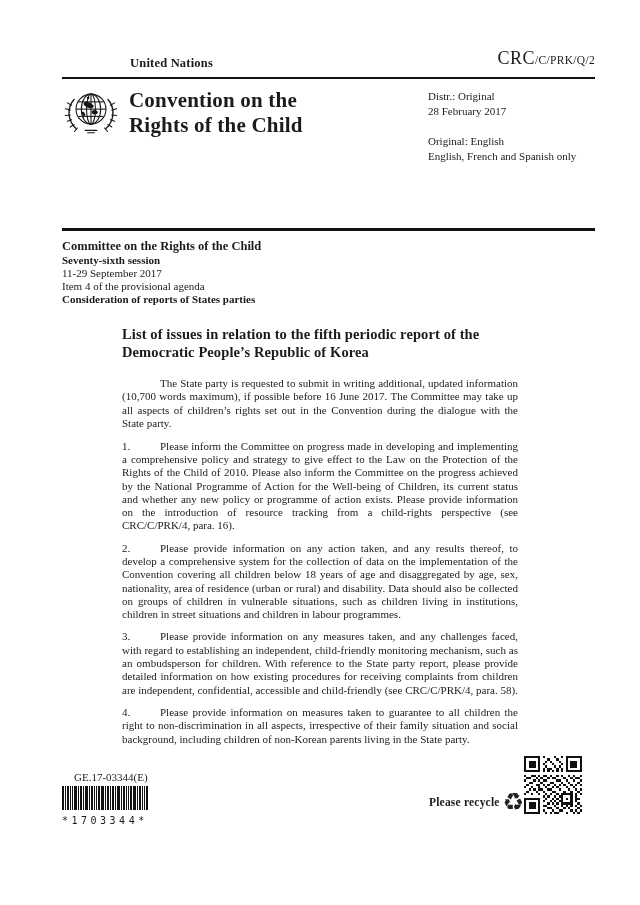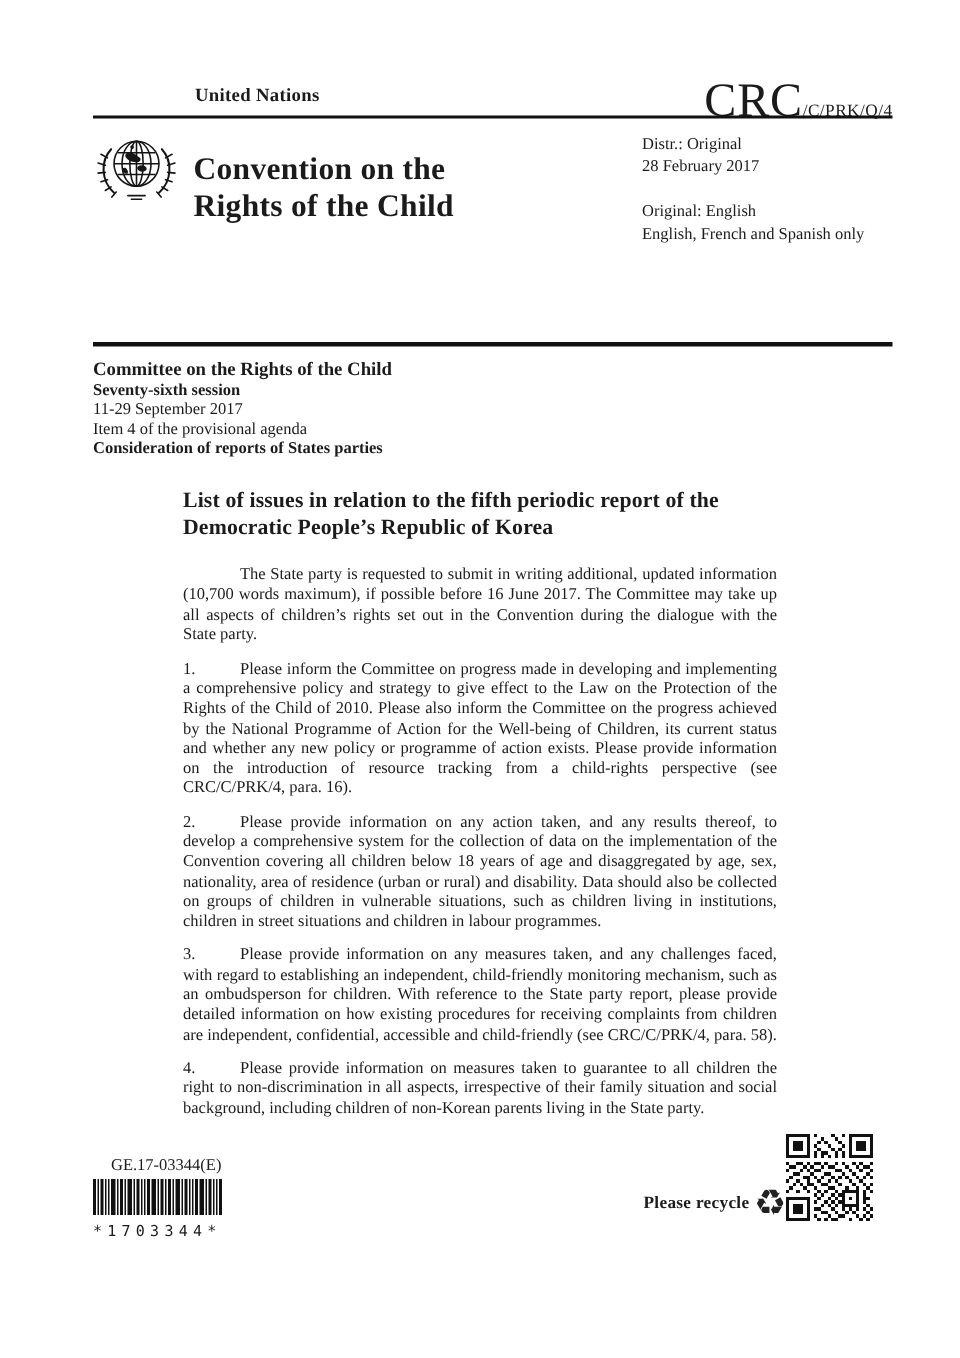--- a/index.html
+++ b/index.html
@@ -17,7 +17,7 @@
   
   .un-name { left:130px; top:56px; font-size:12.5px; font-weight:bold; letter-spacing:.2px; }
   .doc-symbol { right:45px; top:48px; text-align:right; white-space:nowrap; }
-  .doc-symbol .big { font-size:32px; letter-spacing:.5px;text-align:center; }
+  .doc-symbol .big { font-size:18px; letter-spacing:.5px;text-align:center; }
   .doc-symbol .small { font-size:11.5px; letter-spacing:.3px; }
   .rule-thin { left:62px; top:77px; width:533px; height:2px; background:#111; }
   .rule-thick { left:62px; top:228px; width:533px; height:3px; background:#111; }

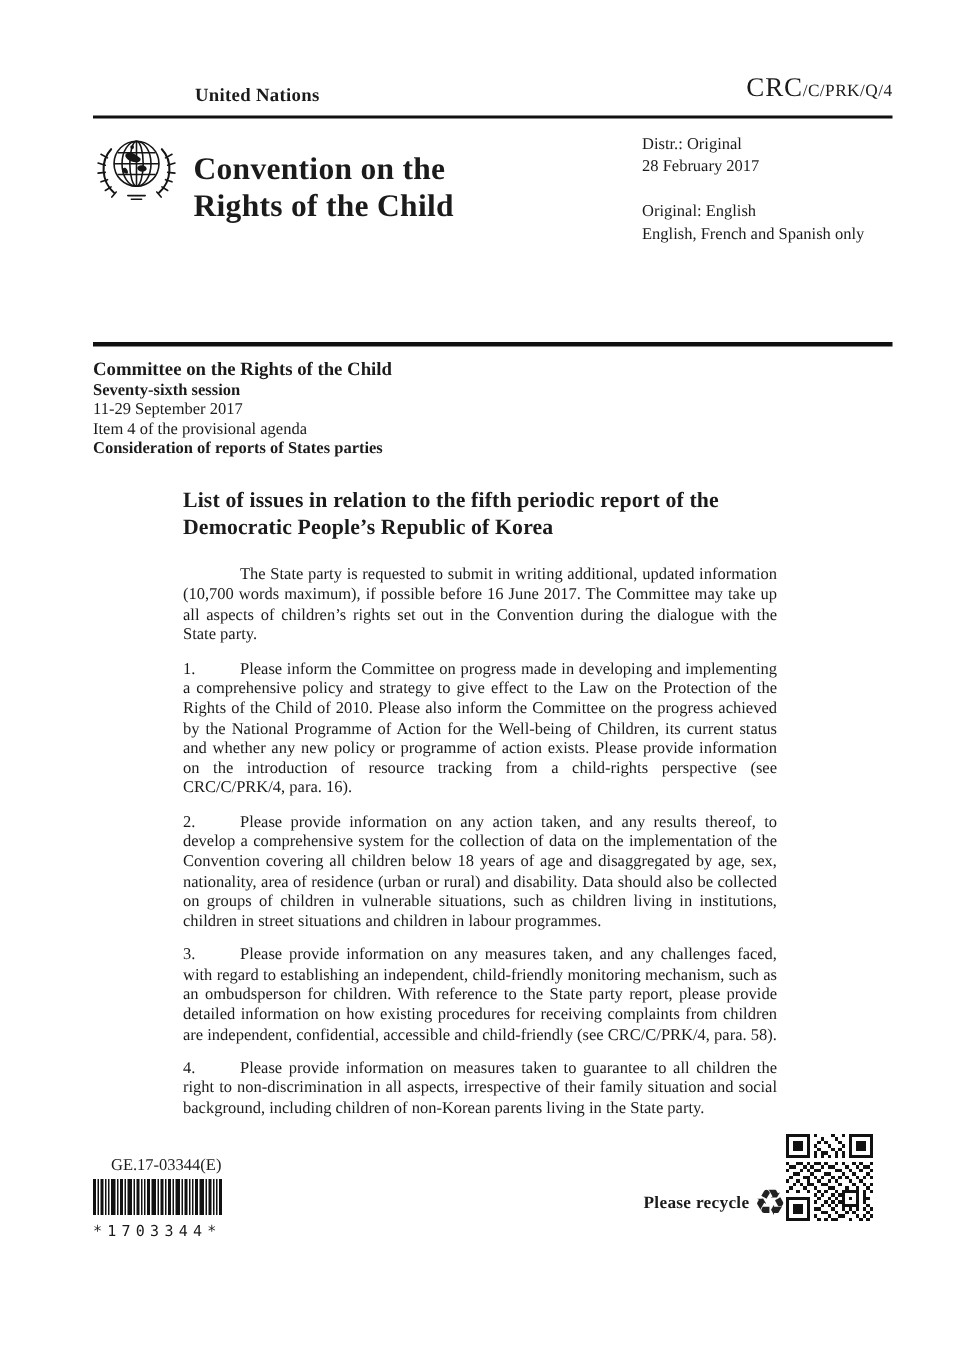--- a/index.html
+++ b/index.html
@@ -56,7 +56,7 @@
 <div class="abs un-name">United Nations</div>
 
 <div class="abs doc-symbol">
-  <span class="big">CRC</span><span class="small">/C/PRK/Q/4</span>
+  <span class="big">CRC</span><span class="small">/C/PRK/Q/2</span>
 </div>
 
 <div class="abs rule-thin"></div>

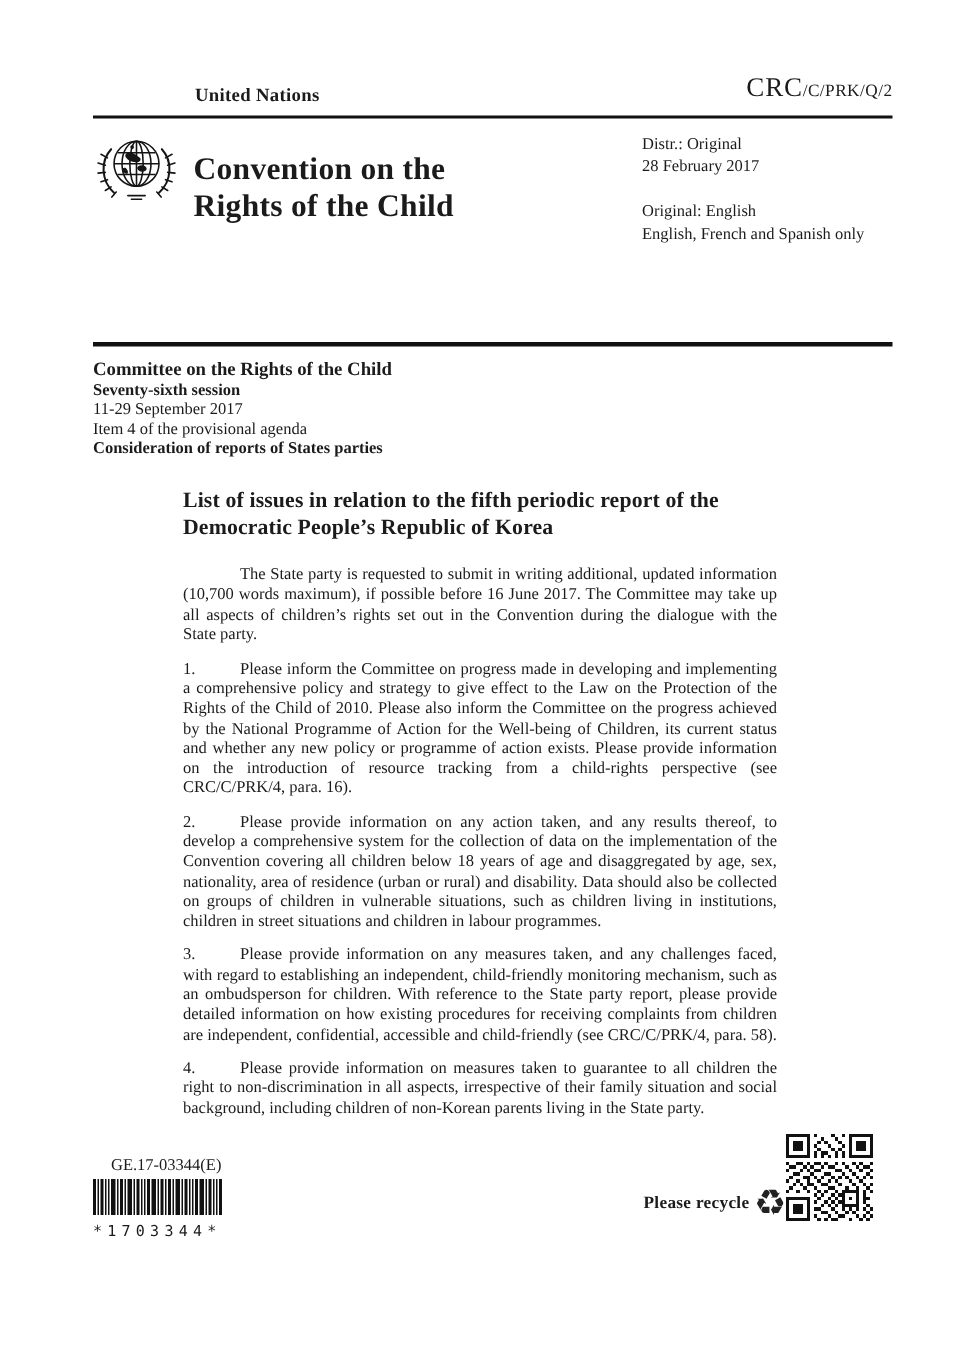--- a/index.html
+++ b/index.html
@@ -23,7 +23,7 @@
   .rule-thick { left:62px; top:228px; width:533px; height:3px; background:#111; }
 
   .emblem { left:62px; top:83px; width:58px; height:60px; }
-  .masthead { left:129px; top:100px; font-size:21px; font-weight:bold; line-height:25px; letter-spacing:.2px; }
+  .masthead { left:129px; top:88px; font-size:21px; font-weight:bold; line-height:25px; letter-spacing:.2px; }
 
   .distr-block { left:428px; top:89px; font-size:11px; line-height:14.5px; }
   .distr-block .gap { height:16px; }

